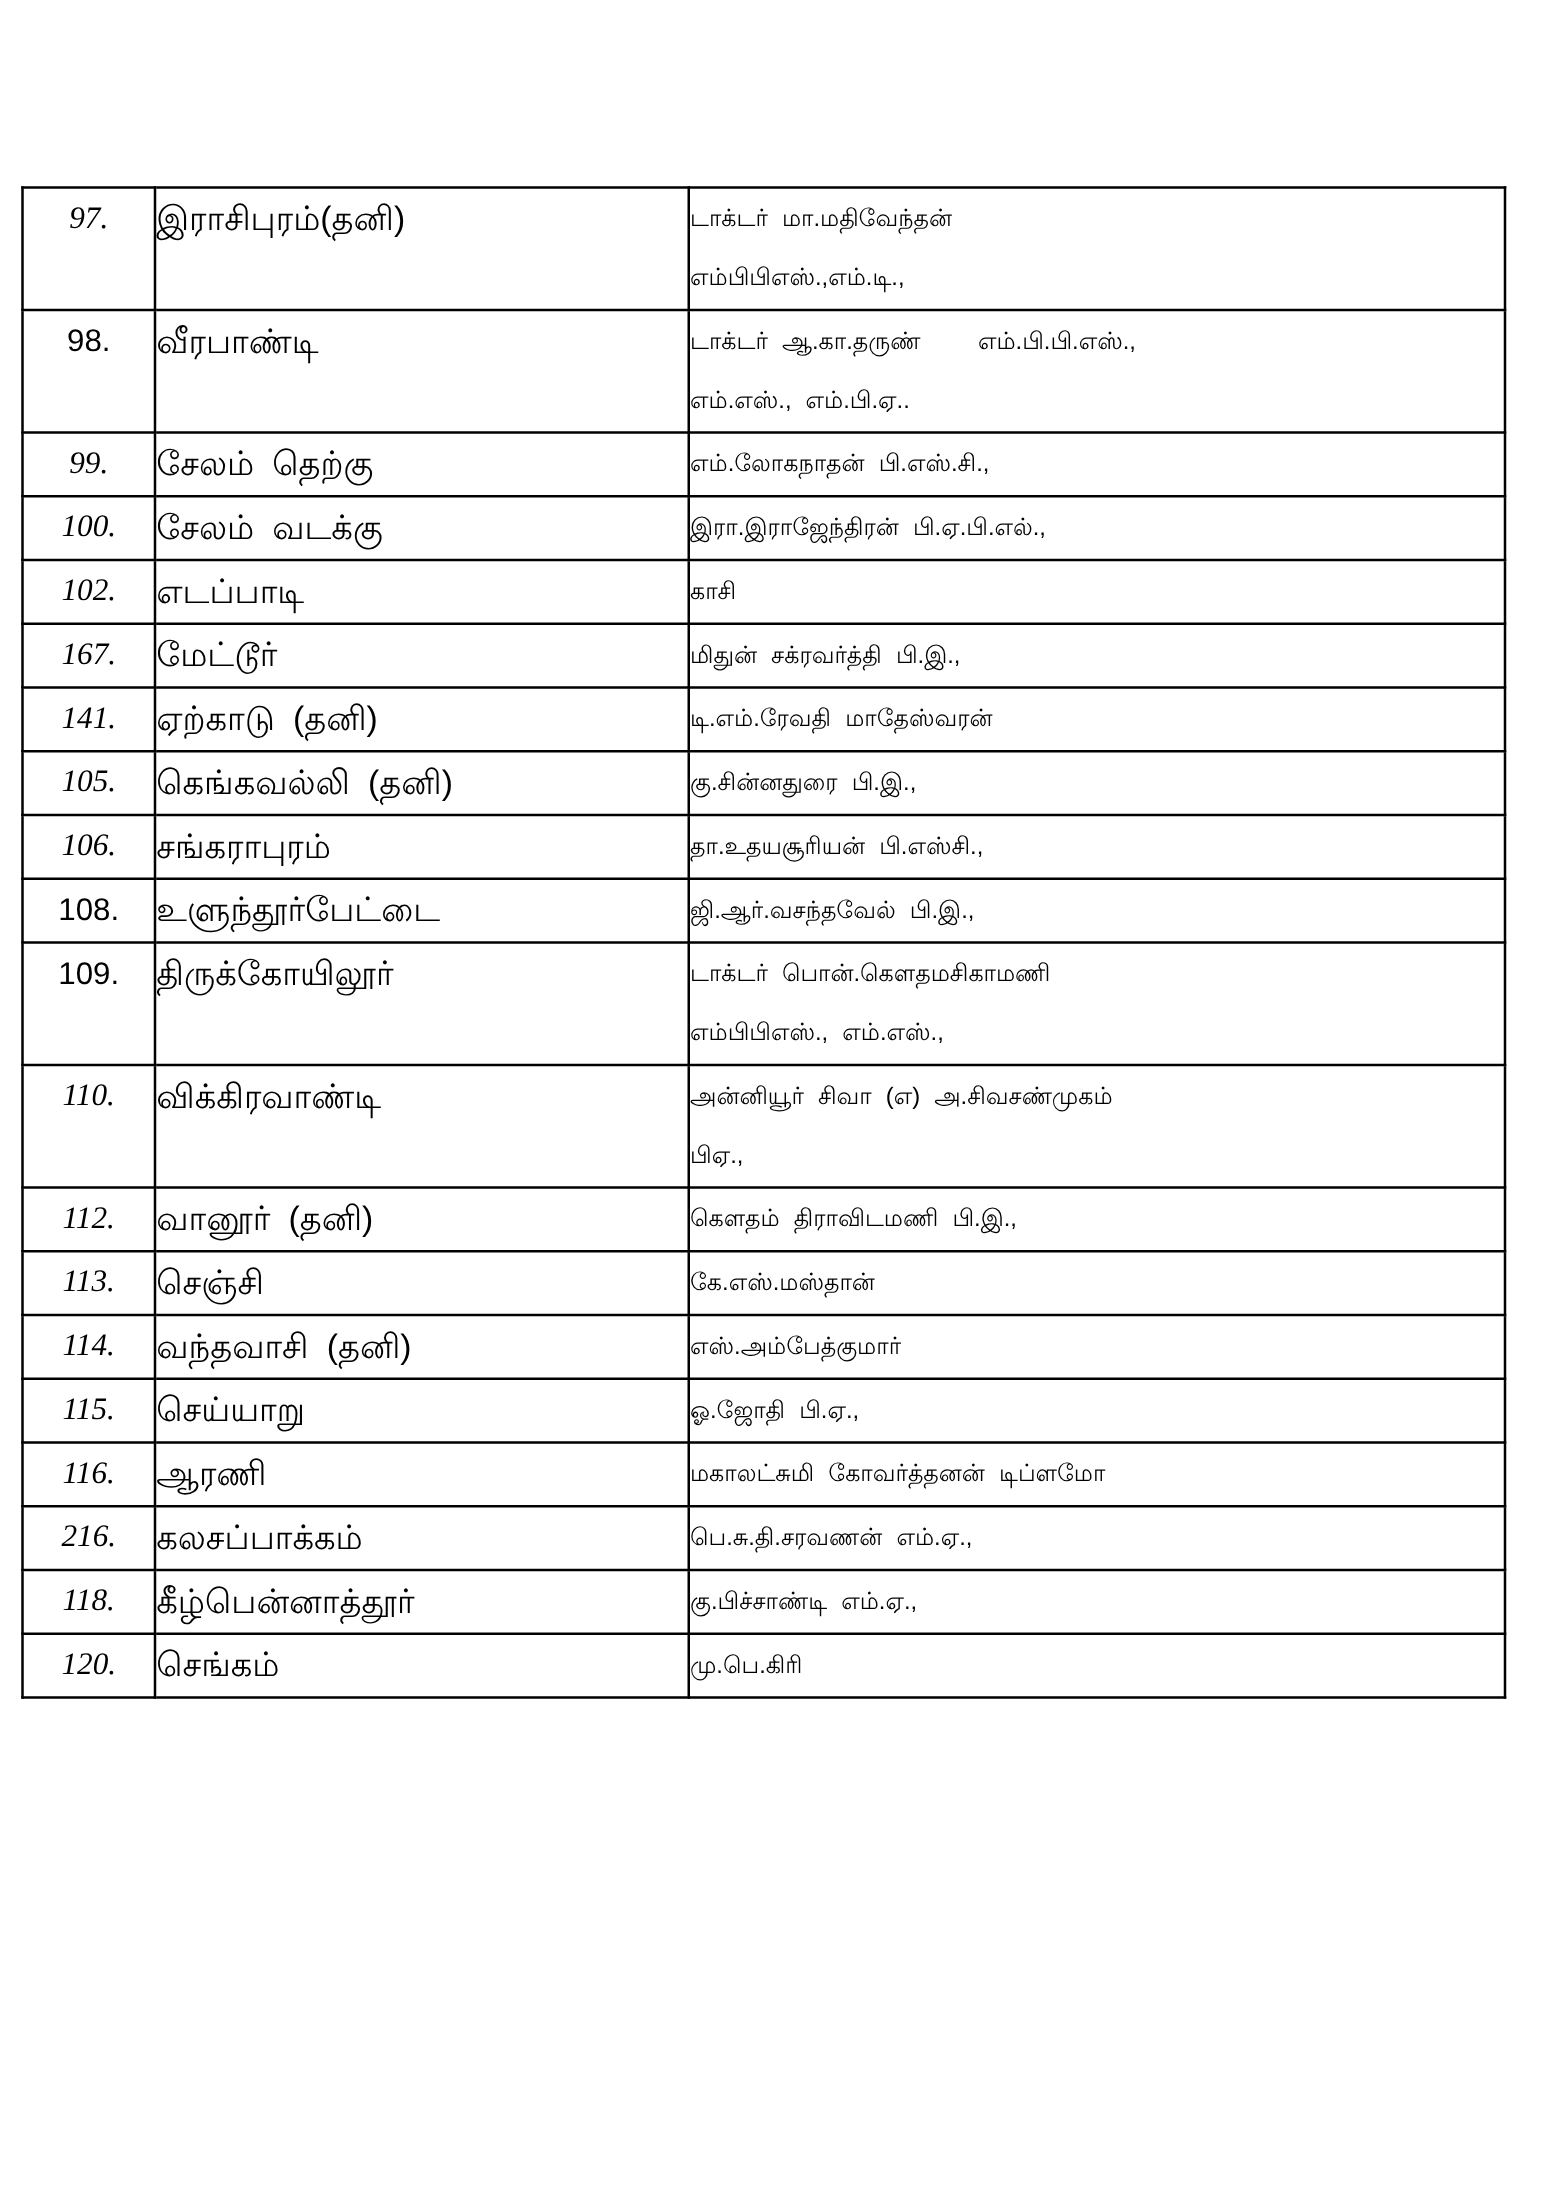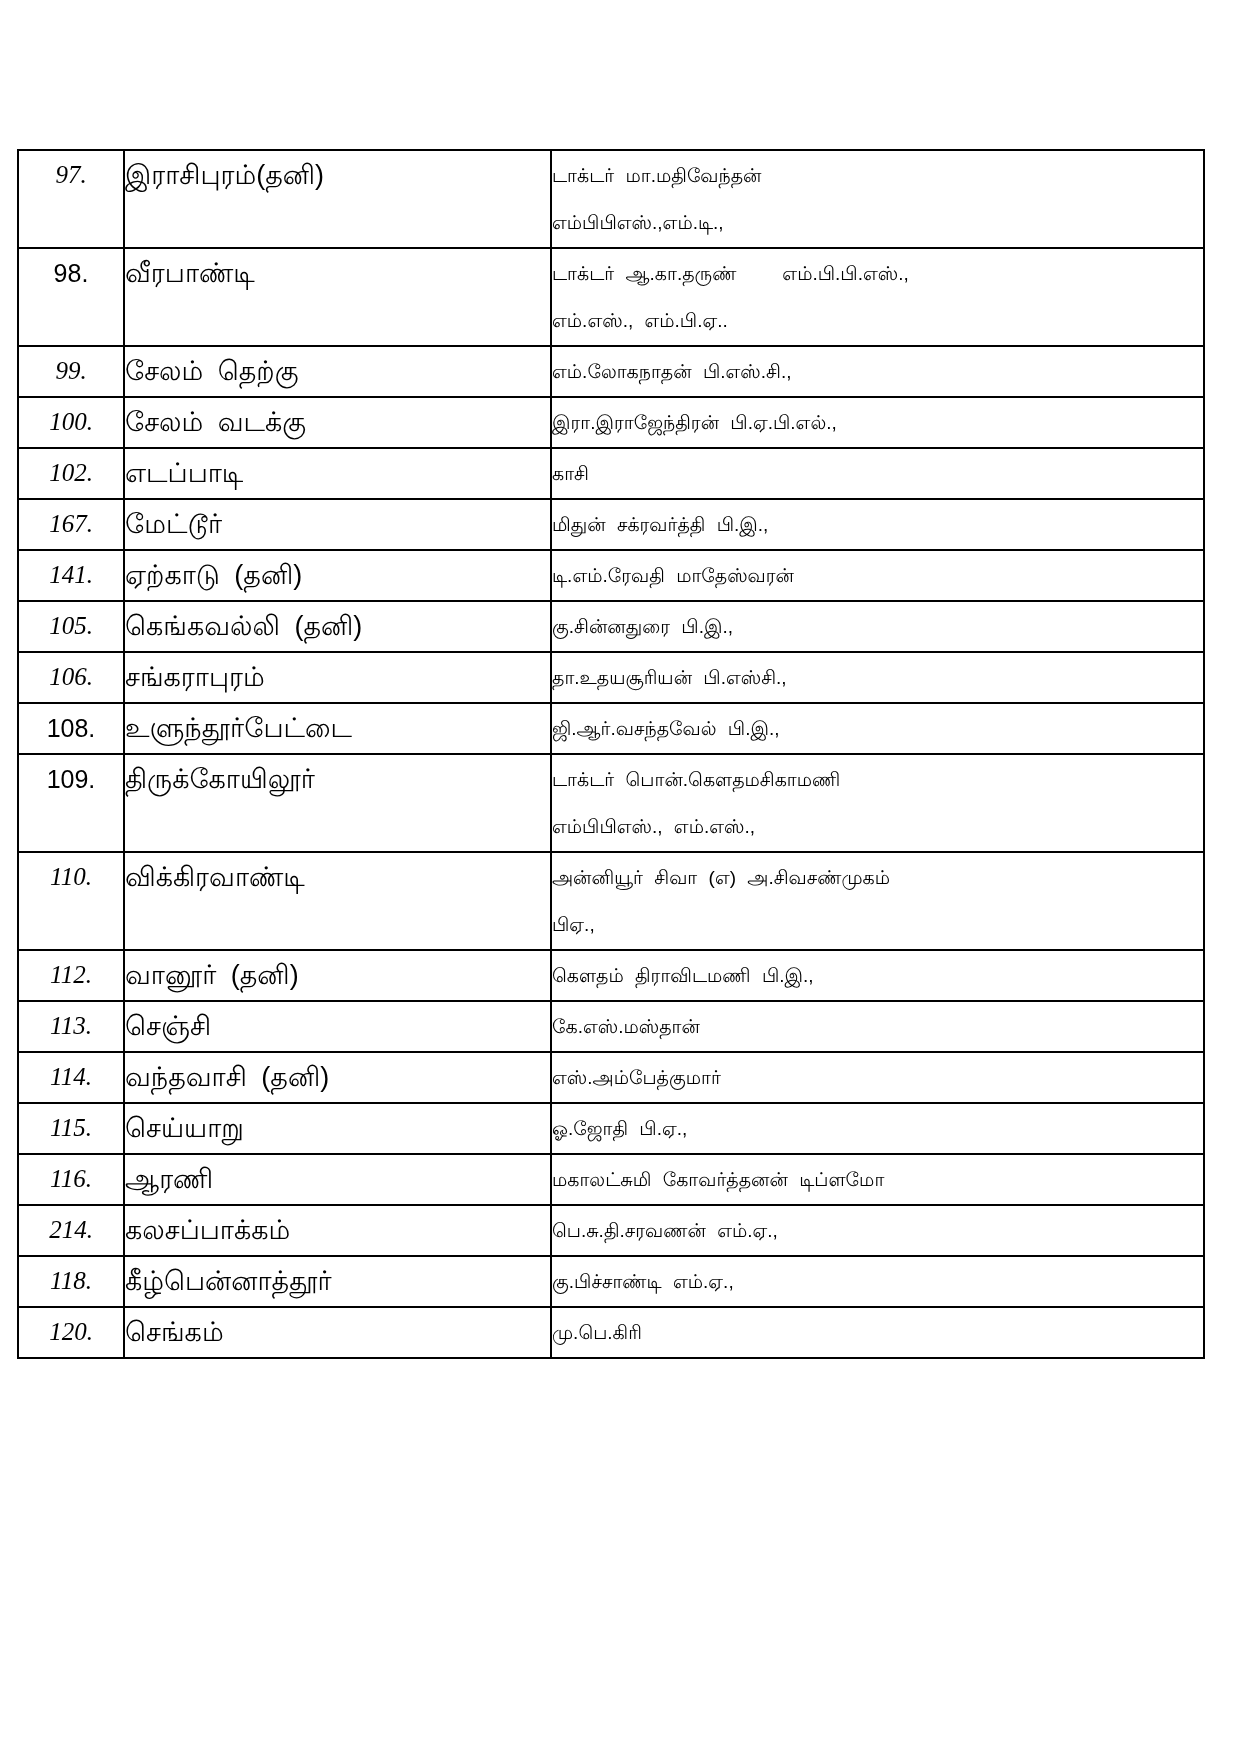--- a/index.html
+++ b/index.html
@@ -212,7 +212,7 @@
           </td>
         </tr>
         <tr class="single">
-          <td class="num italic">214.</td>
+          <td class="num italic">216.</td>
           <td class="cons">கலசப்பாக்கம்</td>
           <td class="cand">
             <div class="line"><span>பெ.சு.தி.சரவணன் எம்.ஏ.,</span></div>

